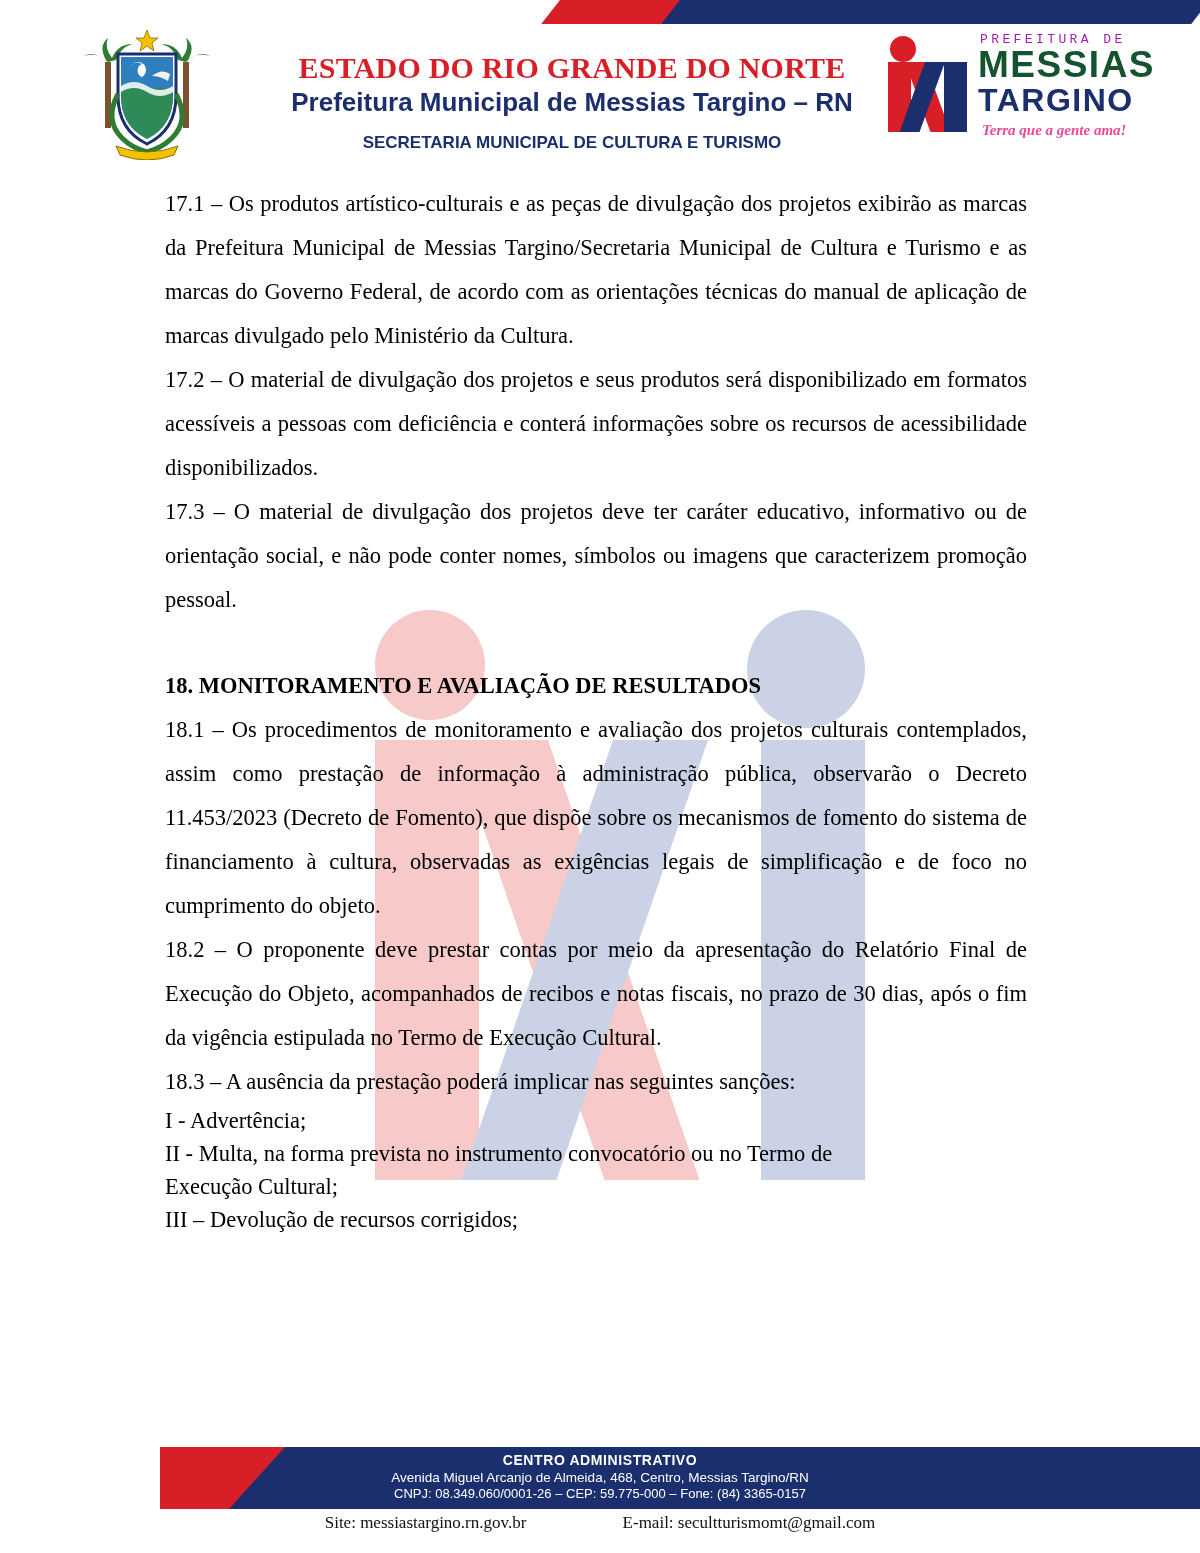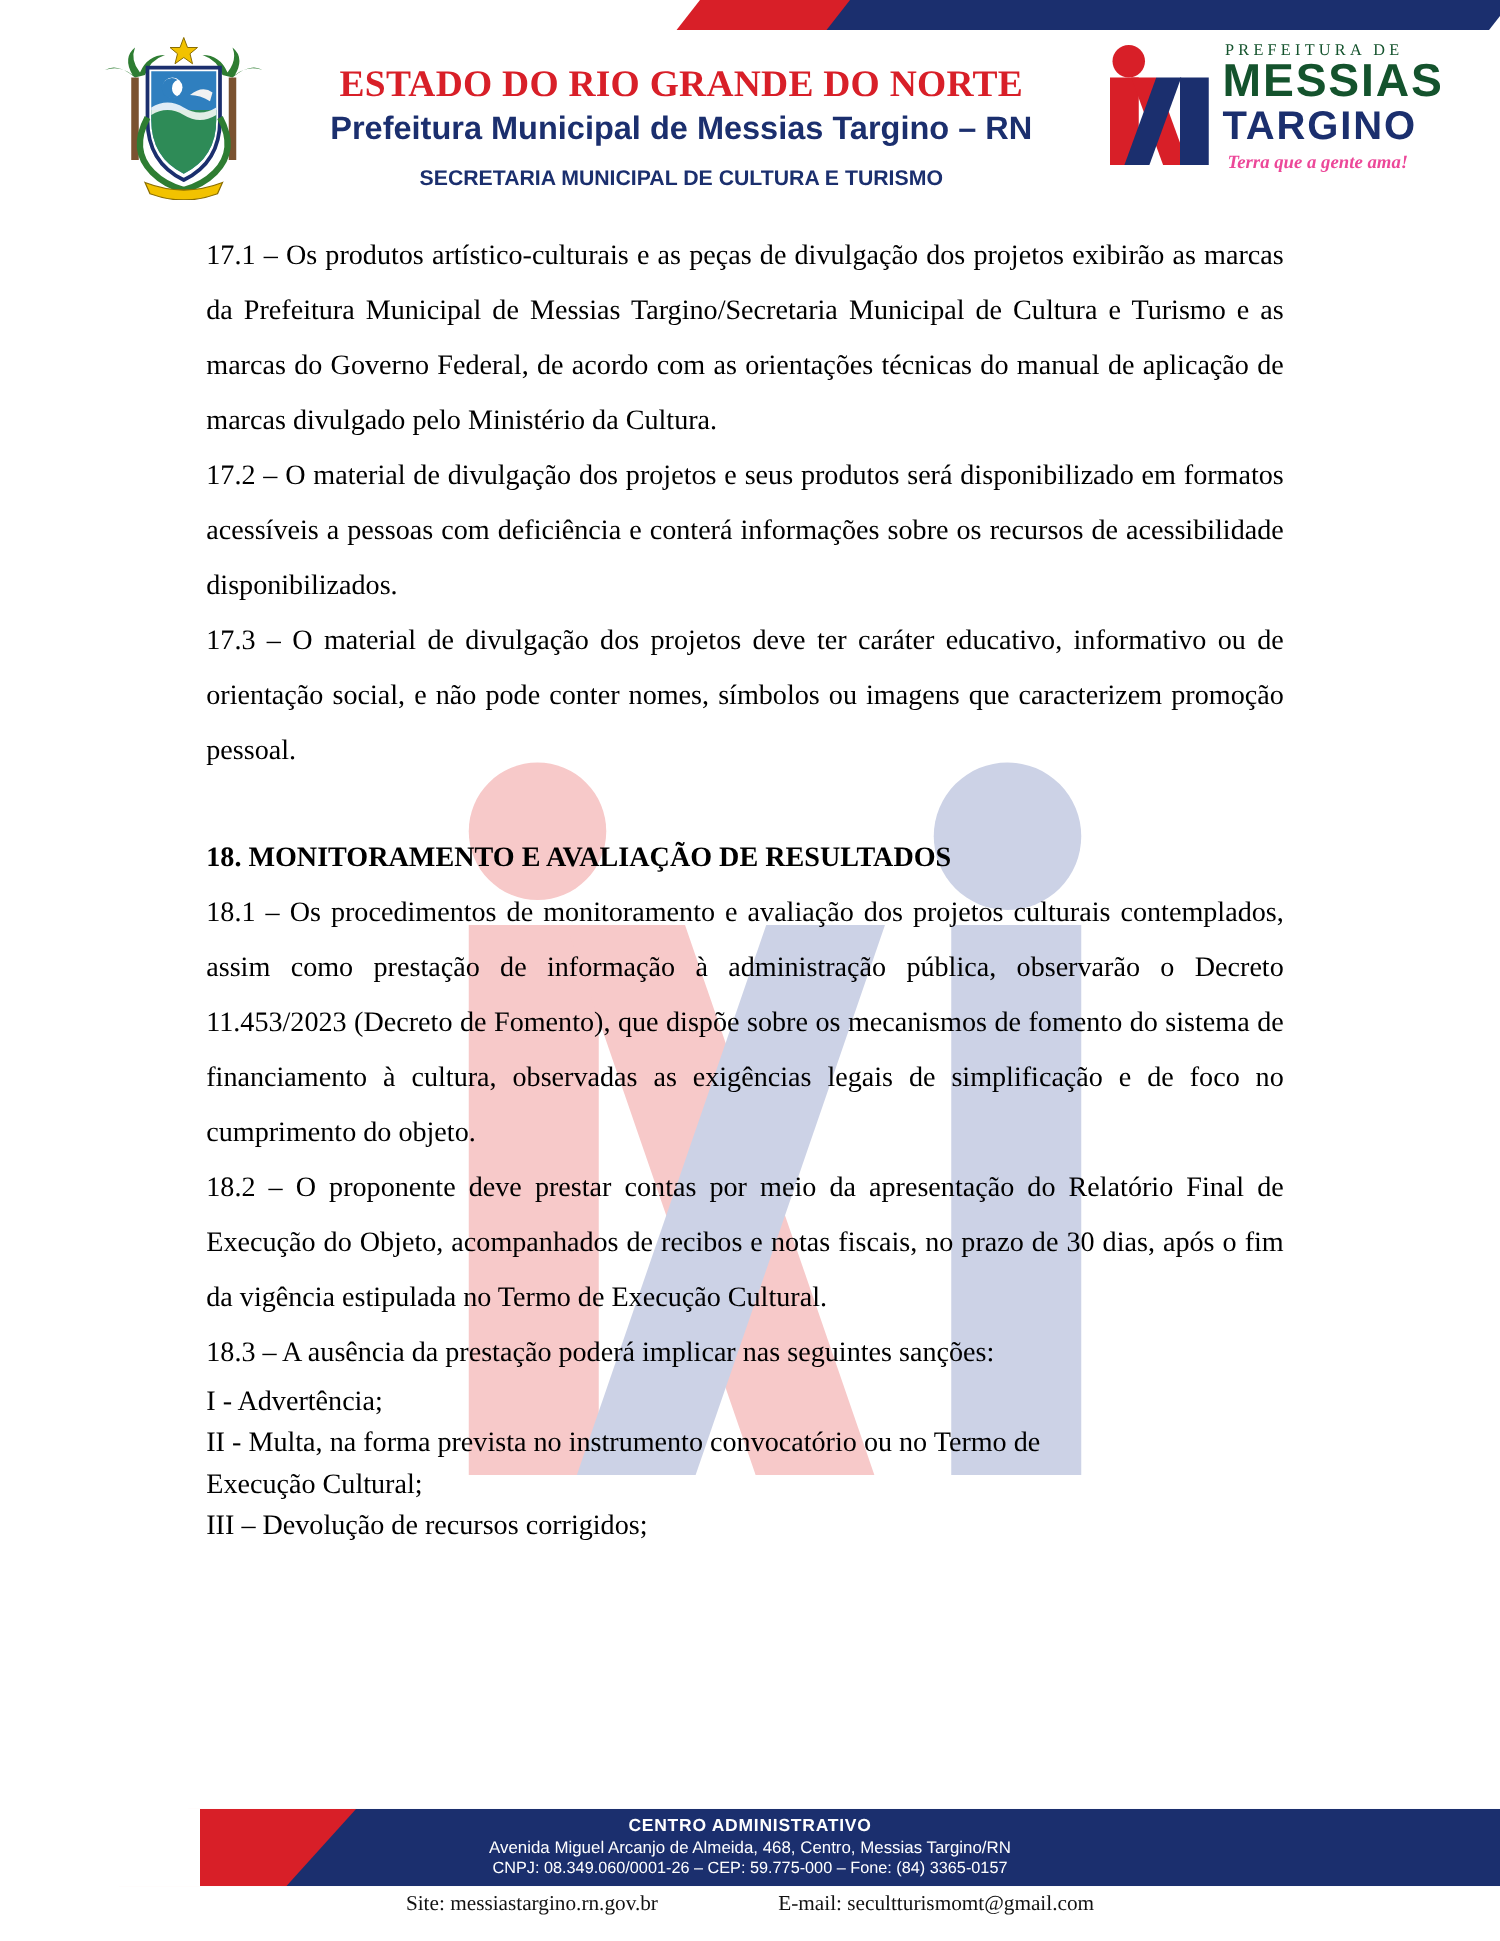--- a/index.html
+++ b/index.html
@@ -132,10 +132,10 @@
   .brand .b-l1 {
     position: absolute;
     left: 96px; top: 6px;
-    font-family: Liberation Serif, serif;
+    font-family: Liberation Mono, monospace;
     font-size: 13px;
     letter-spacing: 3.4px;
-    color: #14532d;
+    color: #a21caf;
     font-weight: normal;
   }
   .brand .b-l2 {

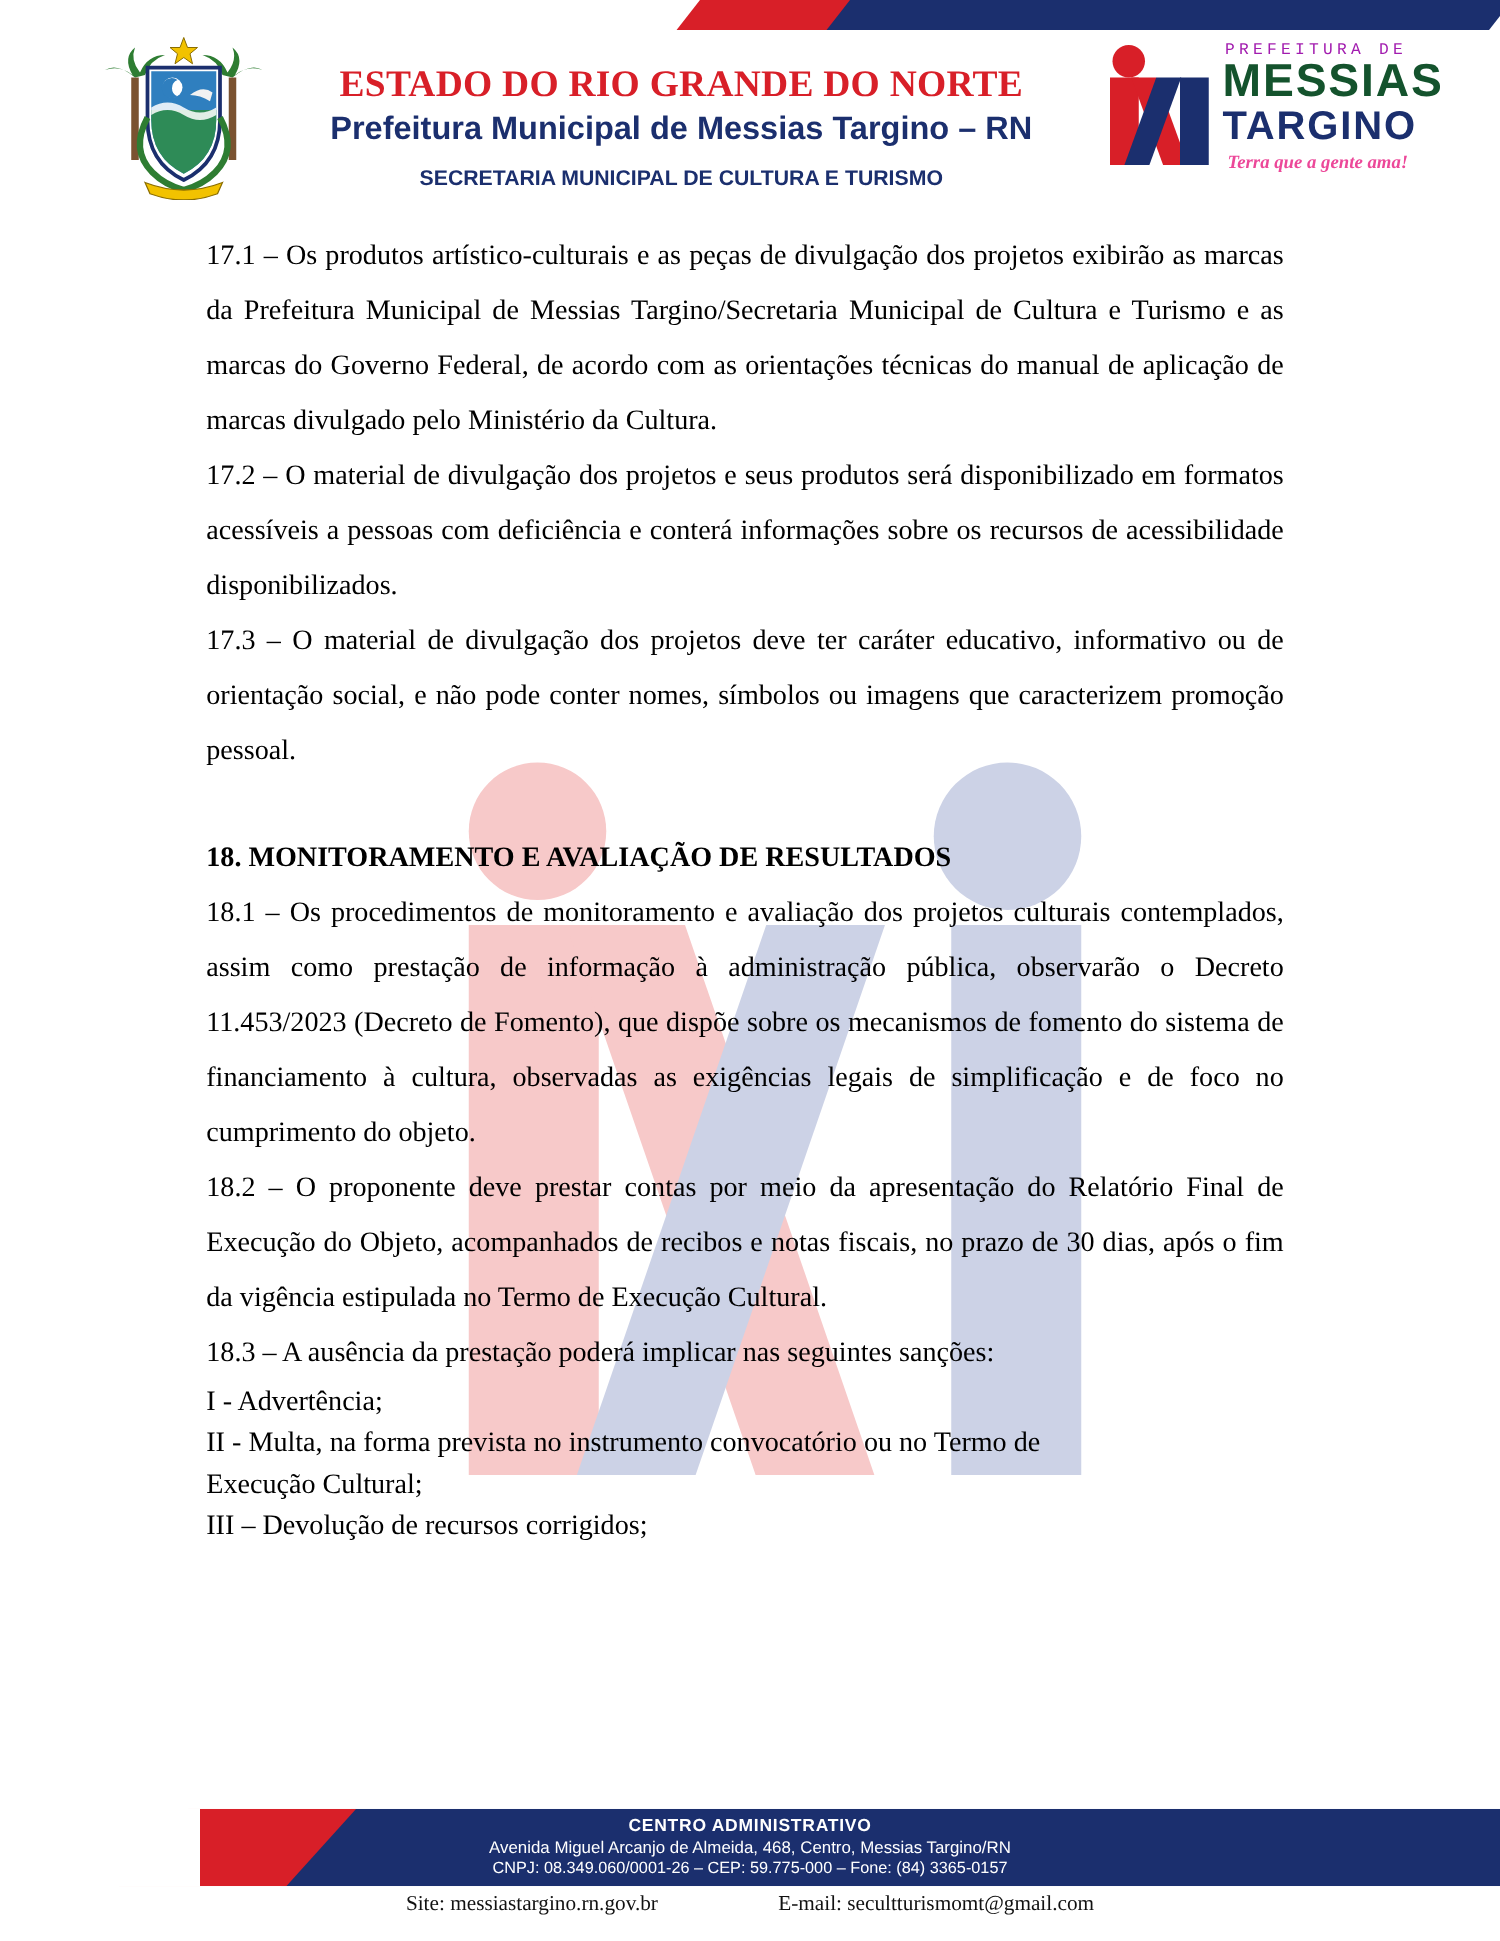--- a/index.html
+++ b/index.html
@@ -55,7 +55,7 @@
 
   .hdr-text {
     position: absolute;
-    left: 220px; top: 52px;
+    left: 247px; top: 52px;
     width: 650px;
     text-align: center;
   }

